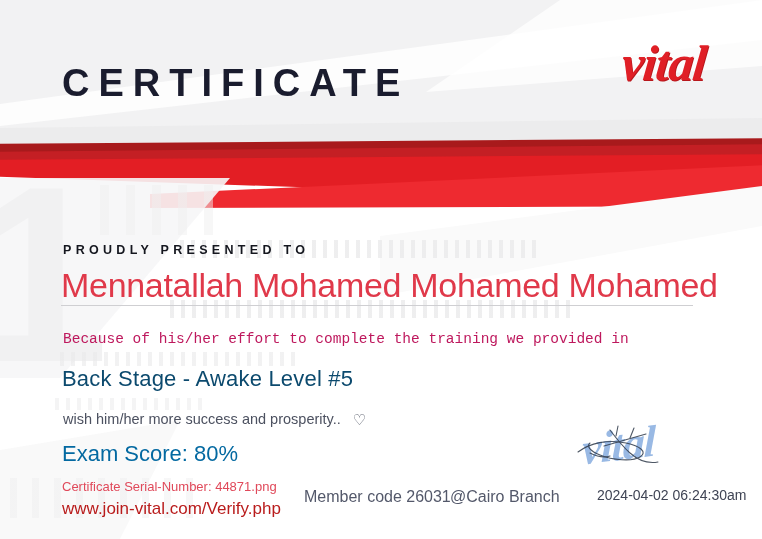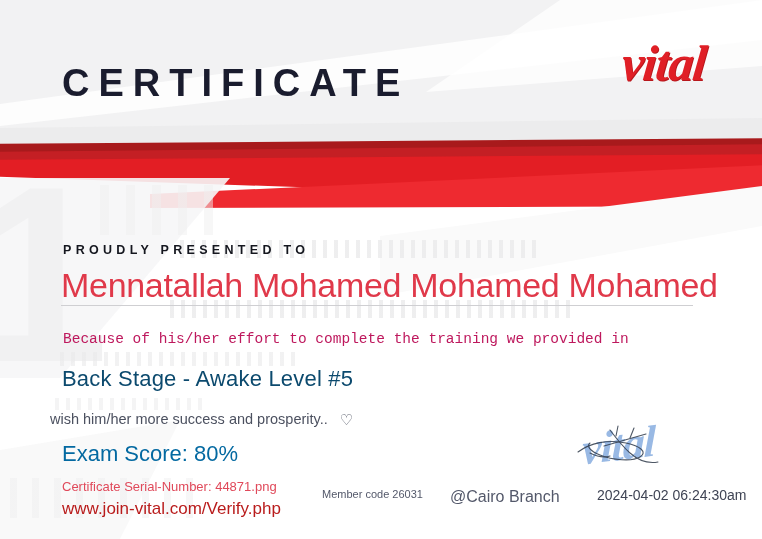--- a/index.html
+++ b/index.html
@@ -201,7 +201,7 @@
 
   .line-wish {
     position: absolute;
-    left: 50px;
+    left: 63px;
     top: 411px;
     font-size: 14.5px;
     color: #4c5160;

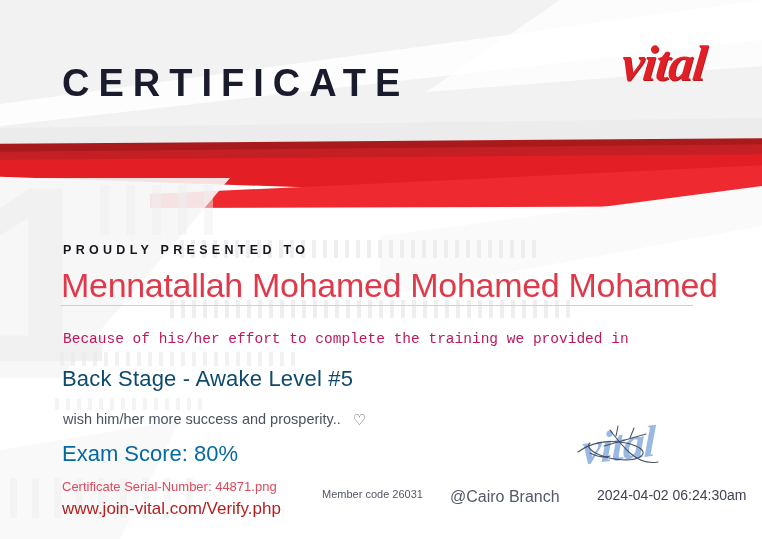--- a/index.html
+++ b/index.html
@@ -245,10 +245,9 @@
     position: absolute;
     left: 304px;
     top: 488px;
-    font-size: 11px;
+    font-size: 16px;
     color: #53586a;
     white-space: nowrap;
-    margin-left: 18px;
   }
   .branch-name {
     position: absolute;

